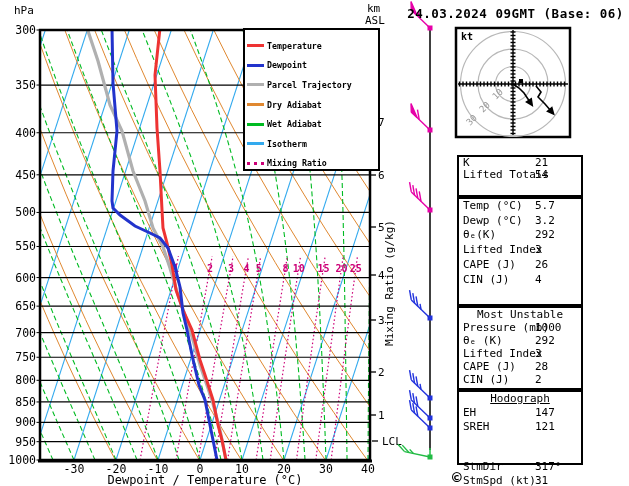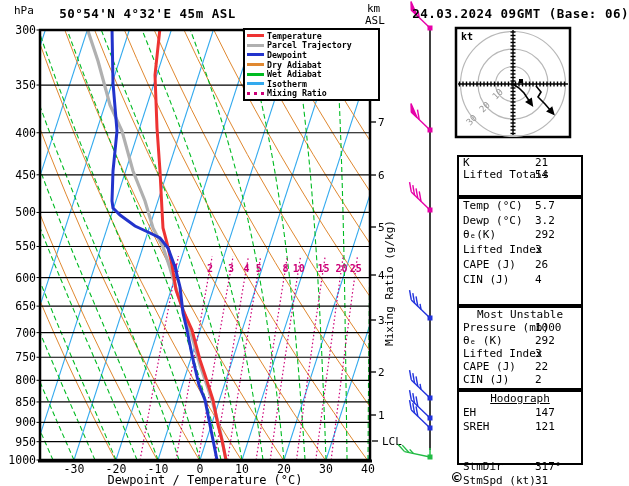--- a/index.html
+++ b/index.html
@@ -357,7 +357,6 @@
     </svg>
 
   <div class="abs sm" style="left:14px;top:4px">hPa</div>
-  <div class="abs ttl" style="left:40px;top:6px;width:215px;text-align:center">50°54'N 4°32'E 45m ASL</div>
   <div class="abs sm" style="left:367px;top:2px">km</div>
   <div class="abs sm" style="left:365px;top:14px">ASL</div>
   <div class="abs ttl" style="left:402px;top:6px;width:227px;text-align:right">24.03.2024 09GMT (Base: 06)</div>

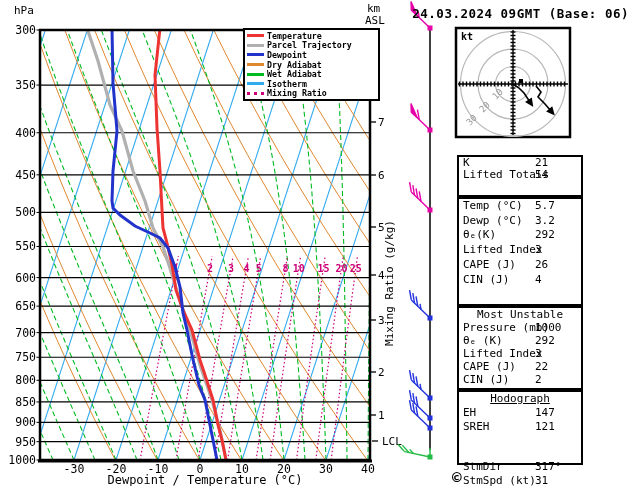--- a/index.html
+++ b/index.html
@@ -359,7 +359,7 @@
   <div class="abs sm" style="left:14px;top:4px">hPa</div>
   <div class="abs sm" style="left:367px;top:2px">km</div>
   <div class="abs sm" style="left:365px;top:14px">ASL</div>
-  <div class="abs ttl" style="left:402px;top:6px;width:227px;text-align:right">24.03.2024 09GMT (Base: 06)</div>
+  <div class="abs ttl" style="left:402px;top:6px;width:227px;text-align:center">24.03.2024 09GMT (Base: 06)</div>
 
   <div id="legend" class="abs" style="left:243px;top:28px;width:129px">
       <div class="lgrow">

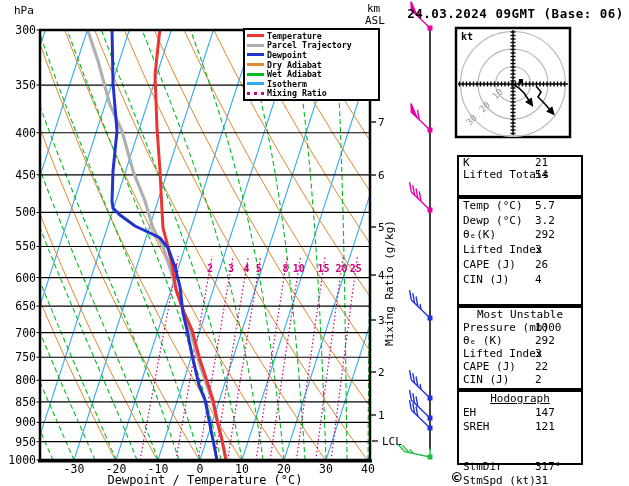--- a/index.html
+++ b/index.html
@@ -9,7 +9,7 @@
   .ttl{font-size:12.5px;font-weight:bold;letter-spacing:.5px;}
   .sm{font-size:11px;}
   #legend{border:2px solid #000;background:#fff;padding:1px 2px;}
-  .lgrow{display:flex;align-items:center;height:9.6px;}
+  .lgrow{display:flex;align-items:center;height:9.6px;margin-top:10px;}
   .lgline{width:17px;height:0;border-top:3px solid;margin-right:3px;flex:0 0 auto;}
   .lgline.dot{border-top-style:dotted;border-top-width:3px;}
   .lgtxt{font-size:9px;font-weight:bold;white-space:nowrap;transform:scaleX(.92);transform-origin:left;}

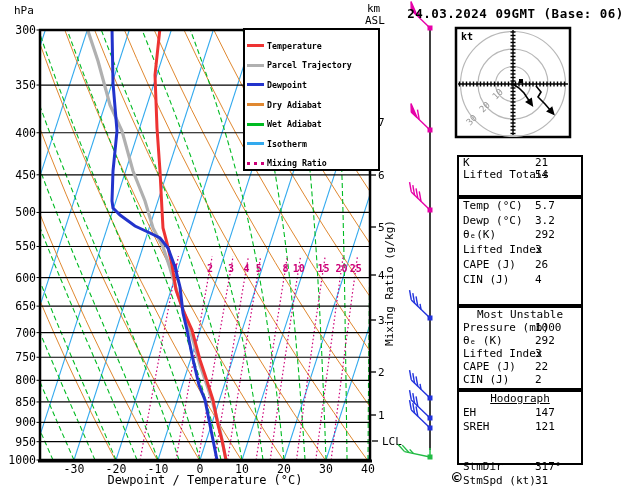--- a/index.html
+++ b/index.html
@@ -367,12 +367,12 @@
         <span class="lgtxt">Temperature</span>
       </div>
       <div class="lgrow">
+        <span class="lgline" style="border-top-color: rgb(34, 51, 204);"></span>
+        <span class="lgtxt">Dewpoint</span>
+      </div>
+      <div class="lgrow">
         <span class="lgline" style="border-top-color: rgb(176, 176, 176);"></span>
         <span class="lgtxt">Parcel Trajectory</span>
-      </div>
-      <div class="lgrow">
-        <span class="lgline" style="border-top-color: rgb(34, 51, 204);"></span>
-        <span class="lgtxt">Dewpoint</span>
       </div>
       <div class="lgrow">
         <span class="lgline" style="border-top-color: rgb(224, 136, 48);"></span>

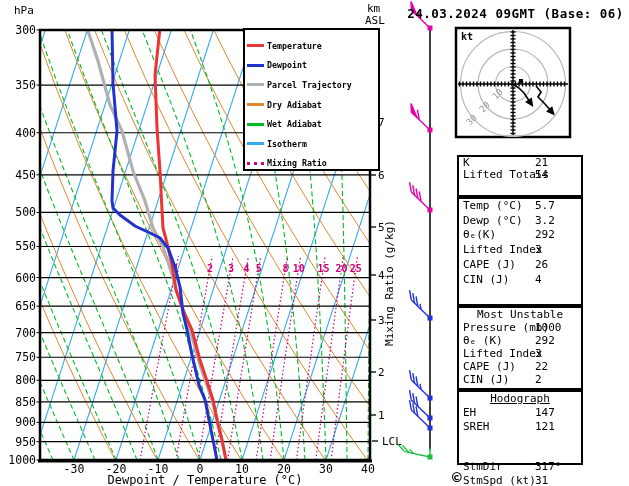--- a/index.html
+++ b/index.html
@@ -411,7 +411,7 @@
         <div class="brow" style="line-height: 13px;"><span>Pressure (mb)</span><span class="bval">1000</span></div>
         <div class="brow" style="line-height: 13px;"><span>θₑ (K)</span><span class="bval">292</span></div>
         <div class="brow" style="line-height: 13px;"><span>Lifted Index</span><span class="bval">3</span></div>
-        <div class="brow" style="line-height: 13px;"><span>CAPE (J)</span><span class="bval">22</span></div>
+        <div class="brow" style="line-height: 13px;"><span>CAPE (J)</span><span class="bval">28</span></div>
         <div class="brow" style="line-height: 13px;"><span>CIN (J)</span><span class="bval">2</span></div>
       </div>
       <div class="box" style="top: 390px; height: 75px;">

